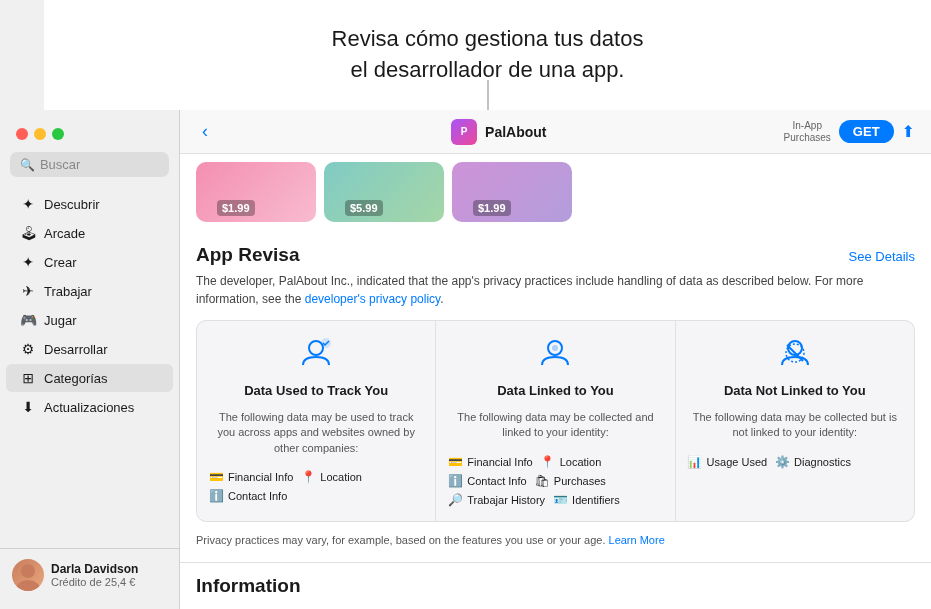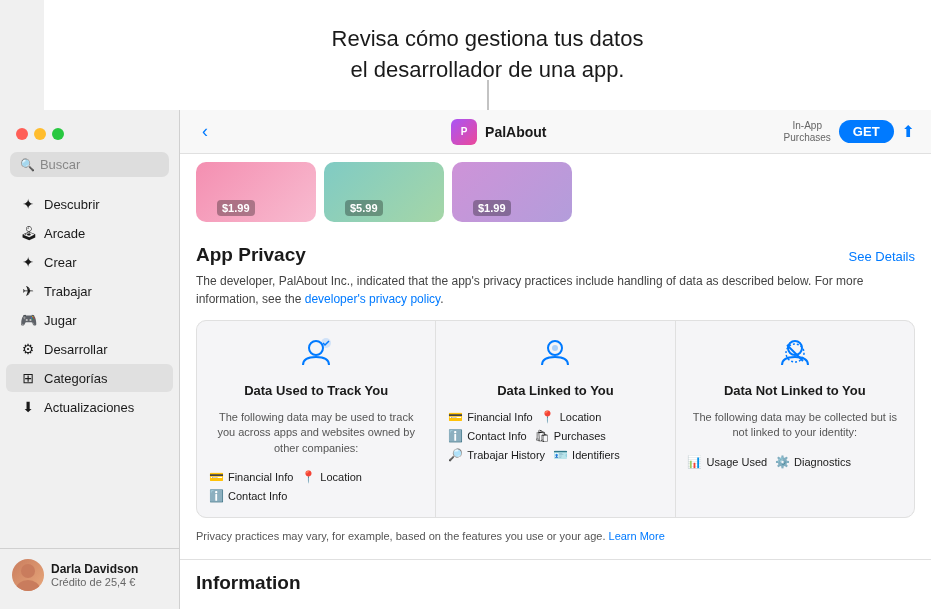--- a/index.html
+++ b/index.html
@@ -453,7 +453,7 @@
 
       <div class="privacy-section">
         <div class="privacy-header">
-          <span class="privacy-title">App Privacy</span>
+          <span class="privacy-title">App Revisa</span>
           <span class="see-details">See Details</span>
         </div>
         <p class="privacy-description">

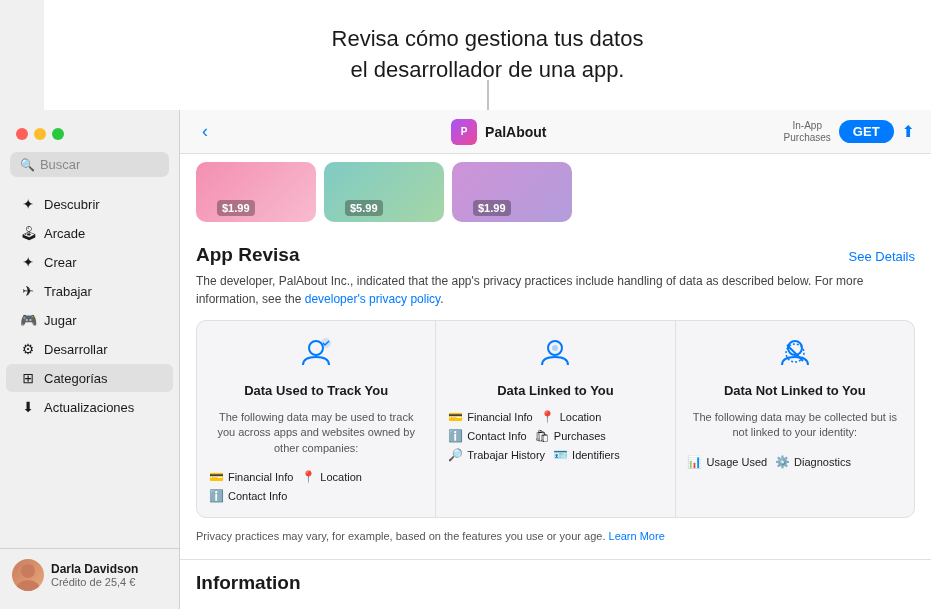--- a/index.html
+++ b/index.html
@@ -503,6 +503,7 @@
               </svg>
             </div>
             <div class="card-title">Data Linked to You</div>
+            <div class="card-desc">The following data may be collected and linked to your identity:</div>
             <div class="data-items">
               <div class="data-row">
                 <div class="data-item">

